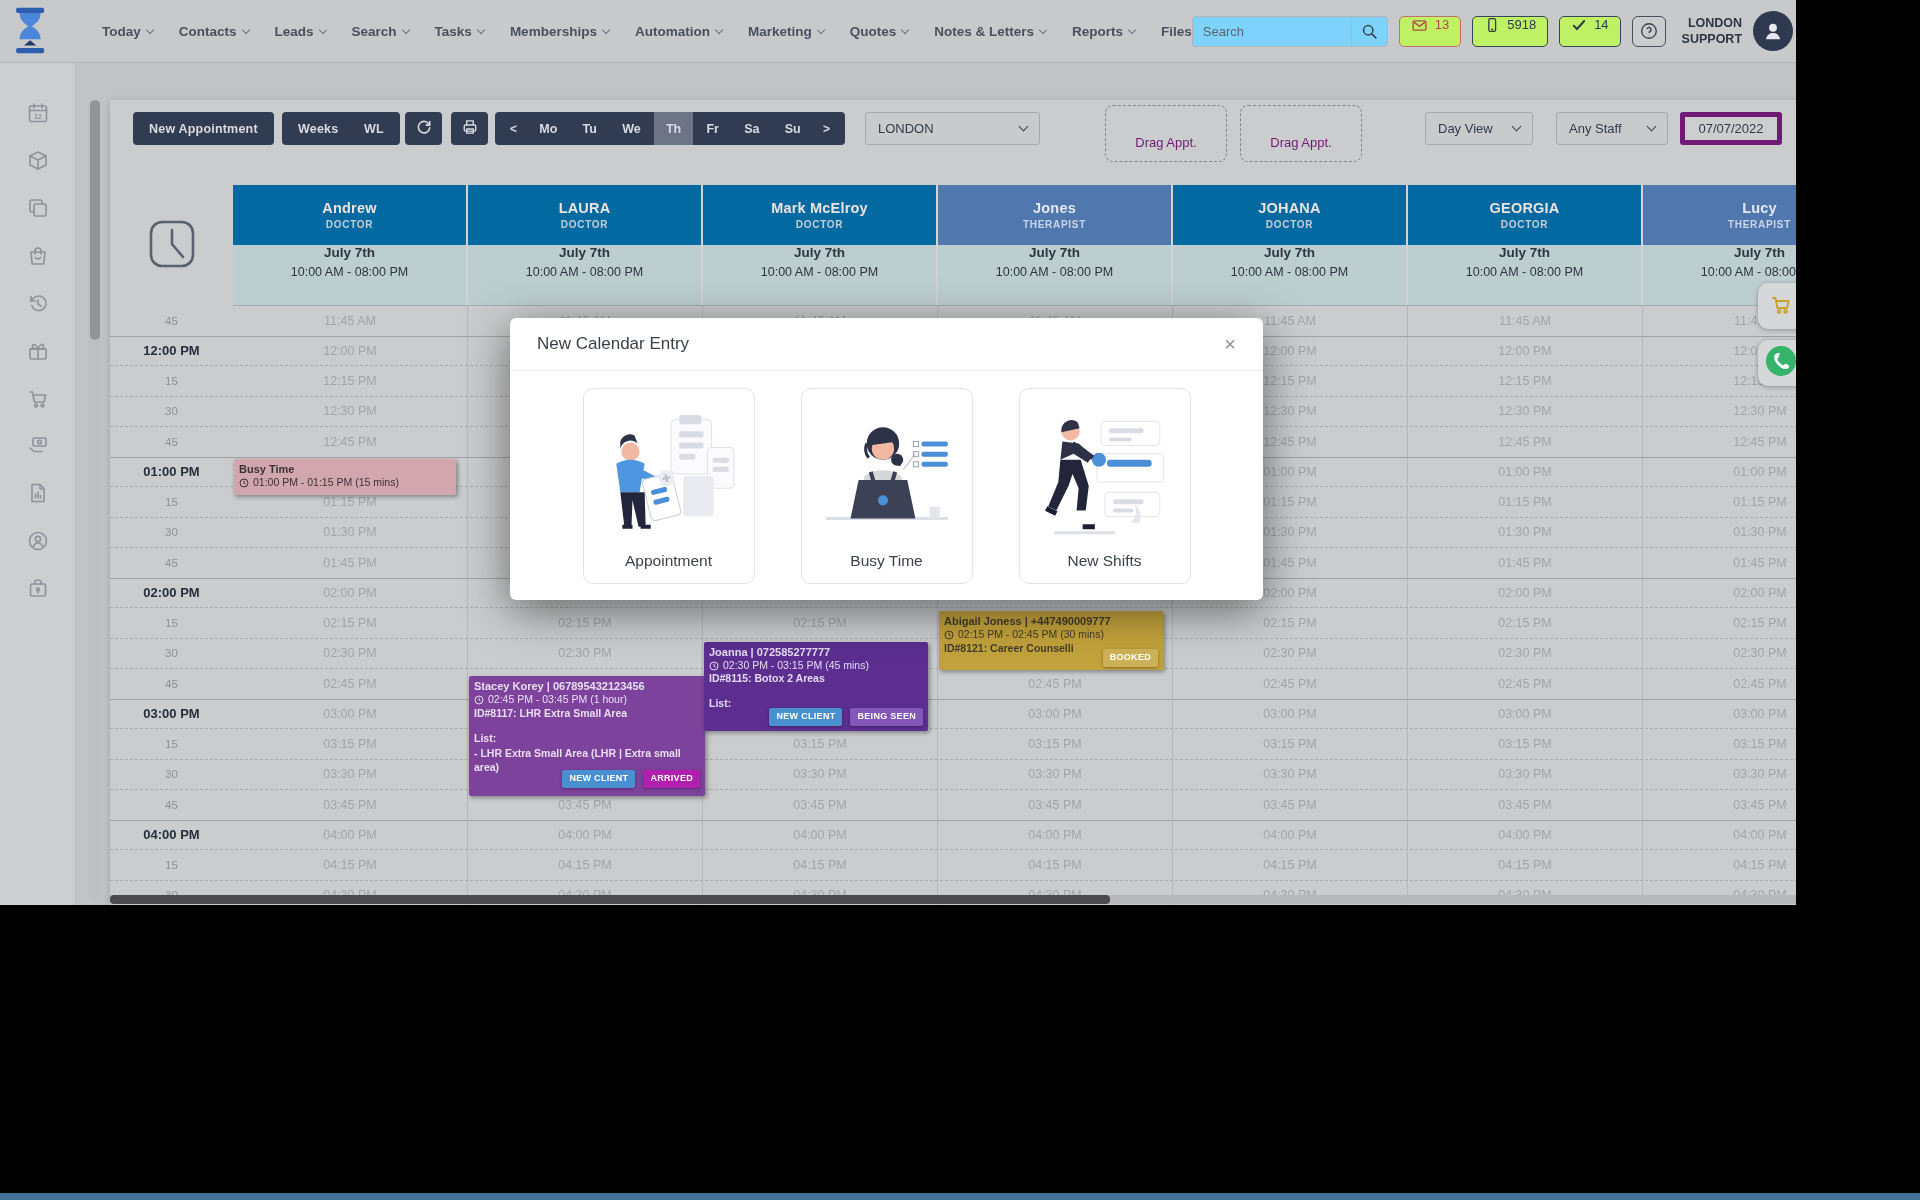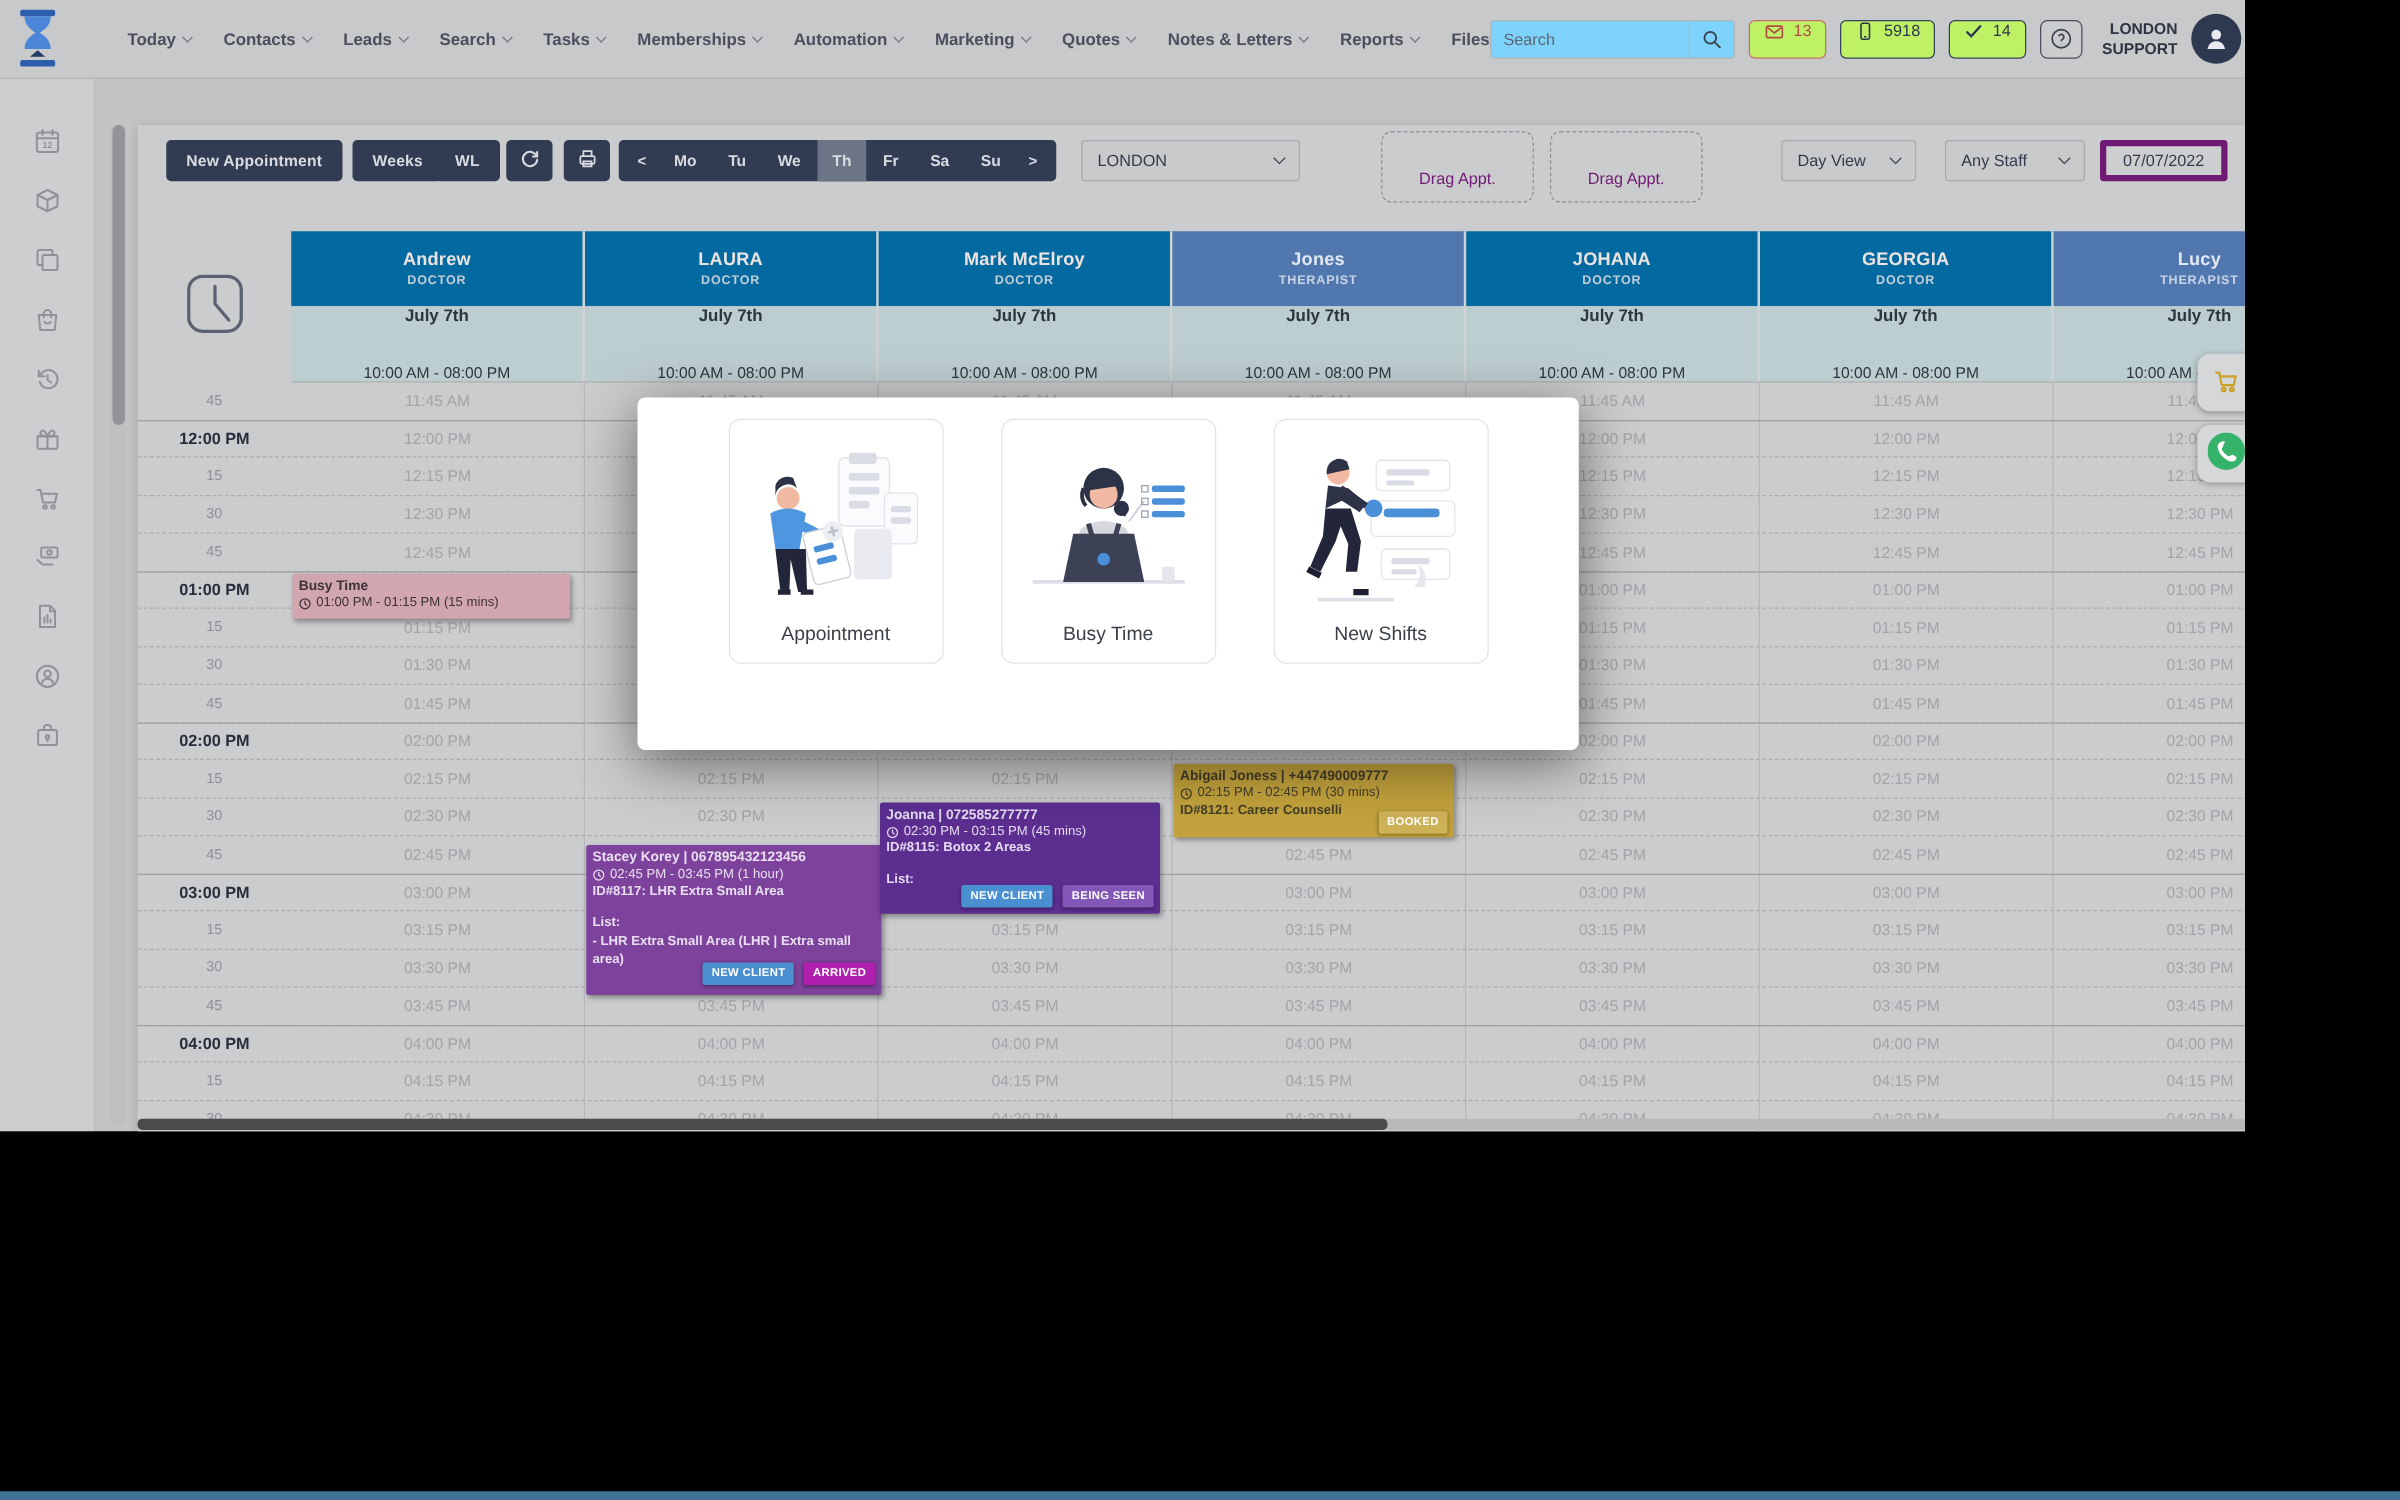--- a/index.html
+++ b/index.html
@@ -51,7 +51,7 @@
 .hname{font-size:14.5px;font-weight:700;letter-spacing:.2px}
 .hrole{font-size:10px;opacity:.82;letter-spacing:.7px;margin-top:3px;font-weight:700}
 .gdates{position:absolute;top:145px;left:123px;height:61px;display:flex;border-bottom:1px solid #a9abad}
-.gcell-d{width:235px;flex:none;background:#bdced1;border-right:2px solid #d2d3d5;display:flex;flex-direction:column;align-items:center;justify-content:space-between;color:#2c3540;gap:5px}
+.gcell-d{width:235px;flex:none;background:#bdced1;border-right:2px solid #d2d3d5;display:flex;flex-direction:column;align-items:center;justify-content:flex-start;color:#2c3540;gap:5px}
 .ddate{font-size:13.5px;font-weight:700}
 .dhours{font-size:12.5px;font-weight:500}
 .rows{position:absolute;top:206px;left:0;width:1768px}

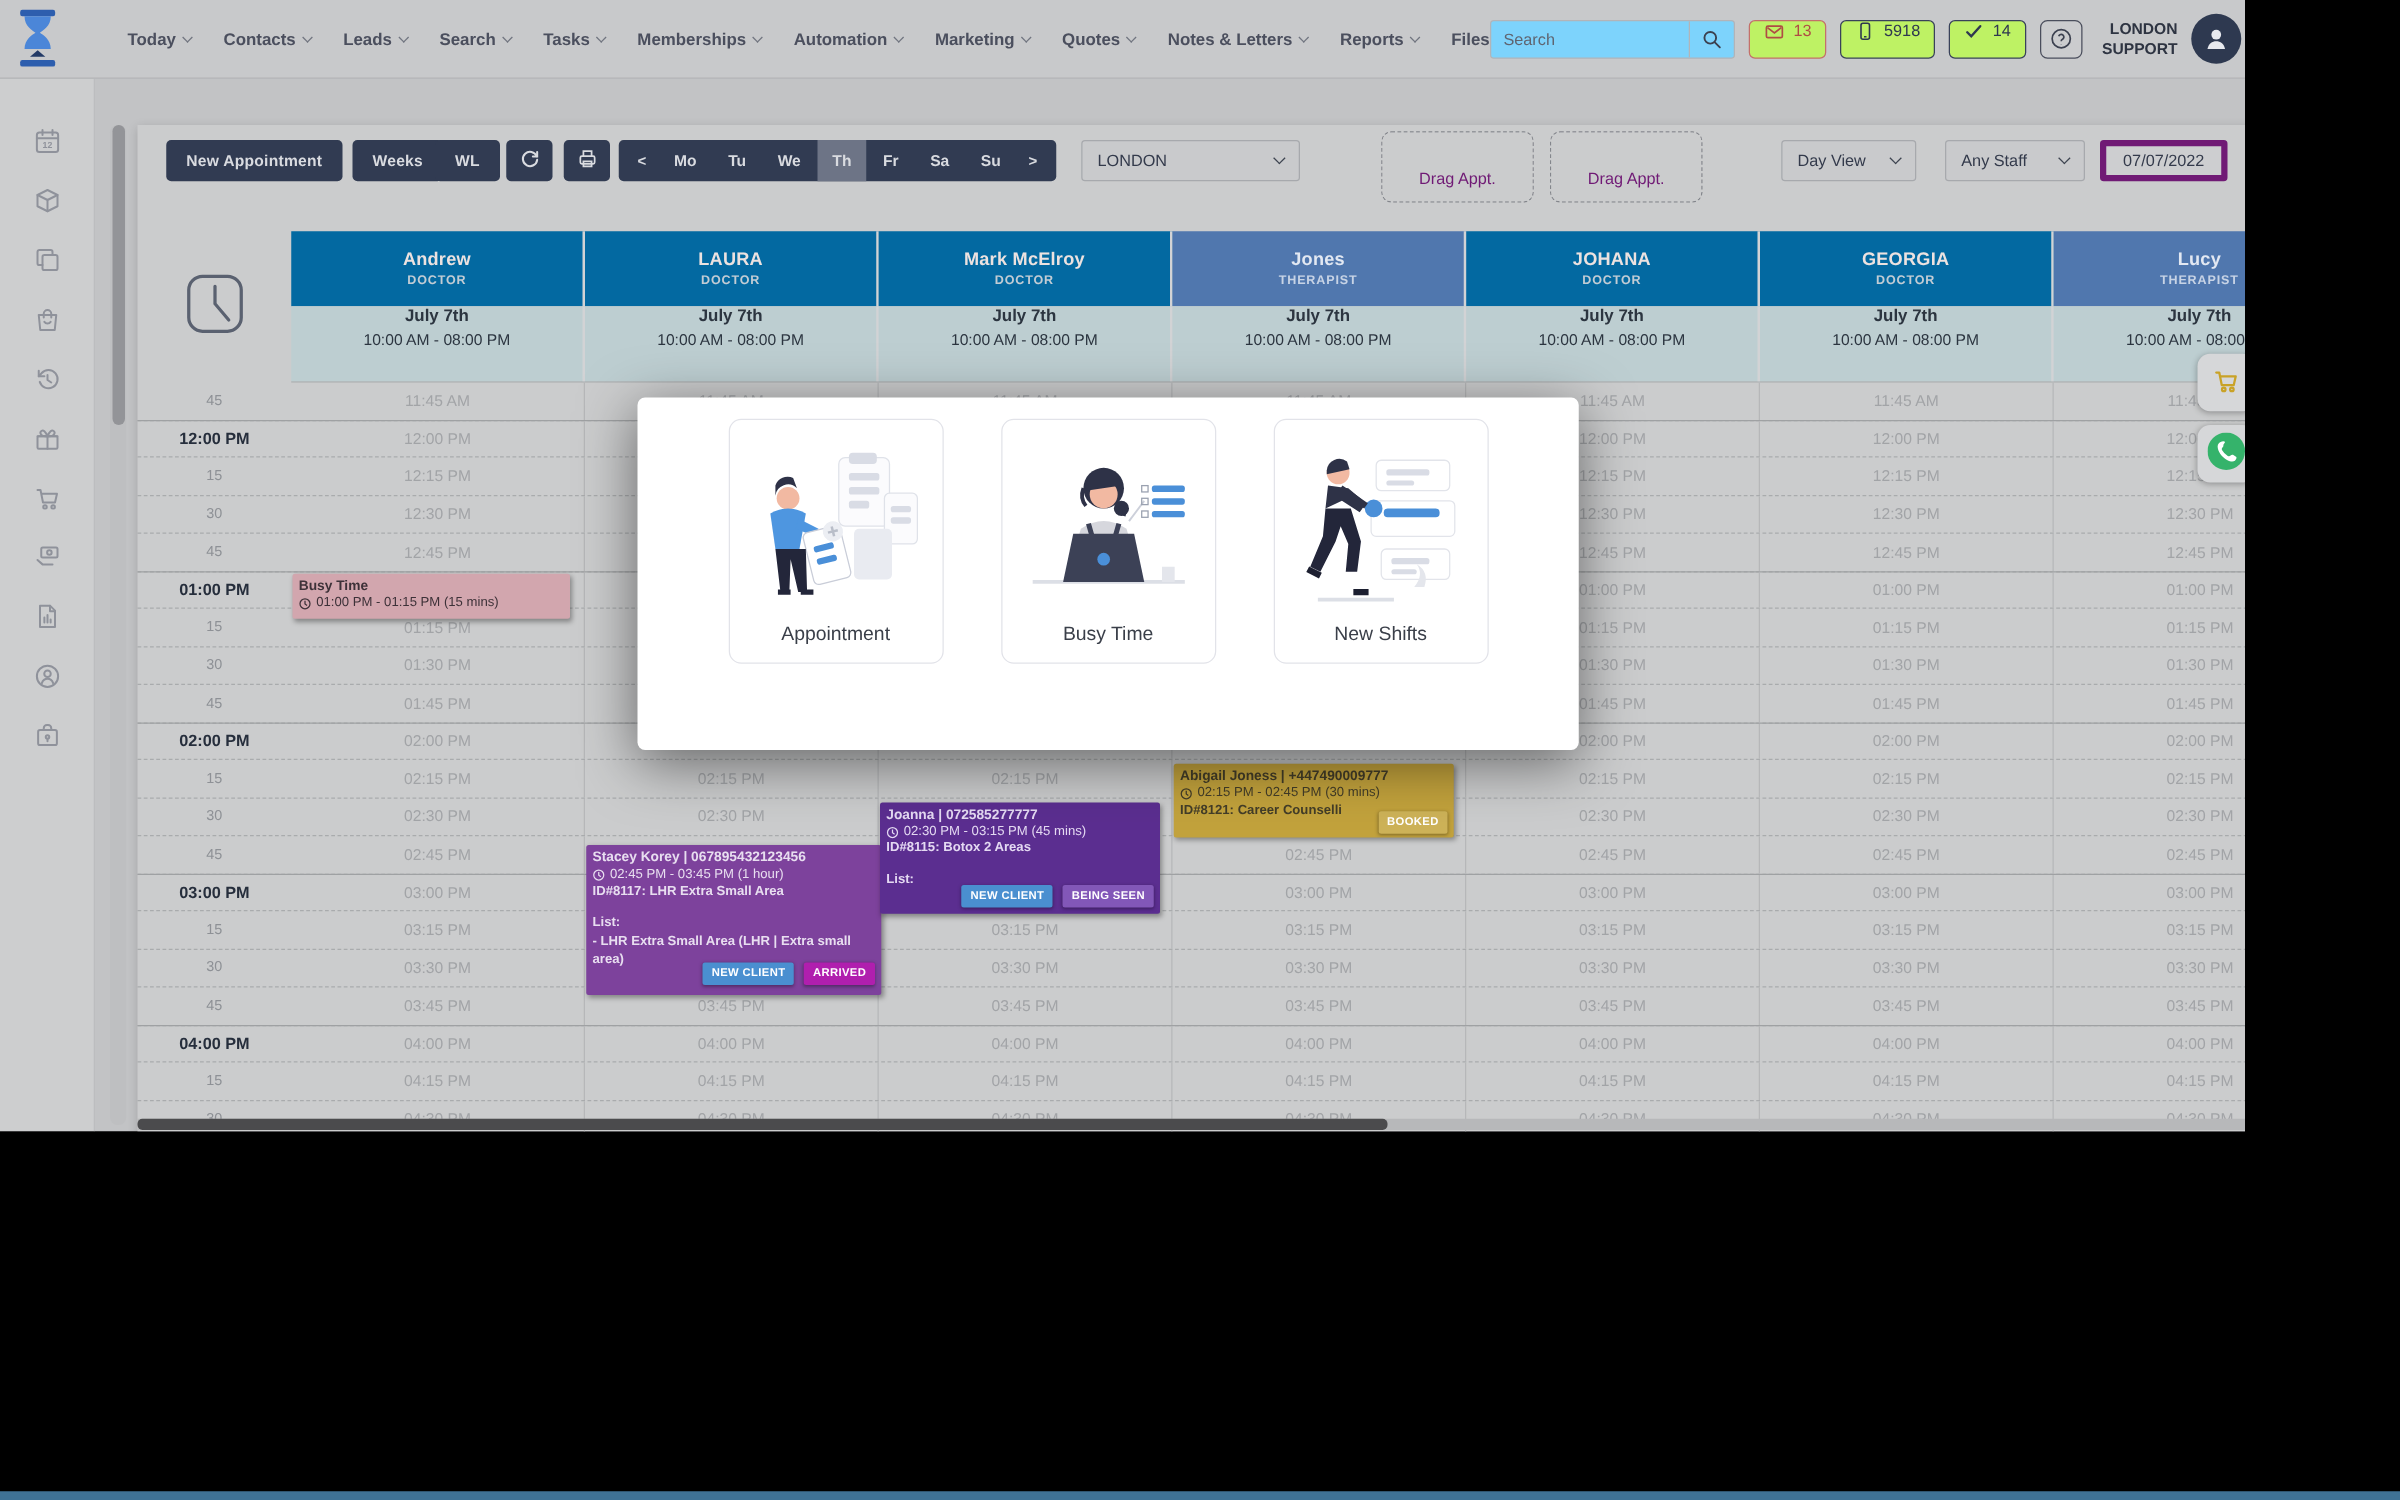--- a/index.html
+++ b/index.html
@@ -961,6 +961,10 @@
     </div>
 
   <div class="modal">
+    <div class="modal-h">
+      <span class="modal-title">New Calendar Entry</span>
+      <button class="modal-x">×</button>
+    </div>
     <div class="modal-b" id="modal-cards">
         <div class="mcard">
           <span class="mill"><svg viewBox="0 0 140 128">

